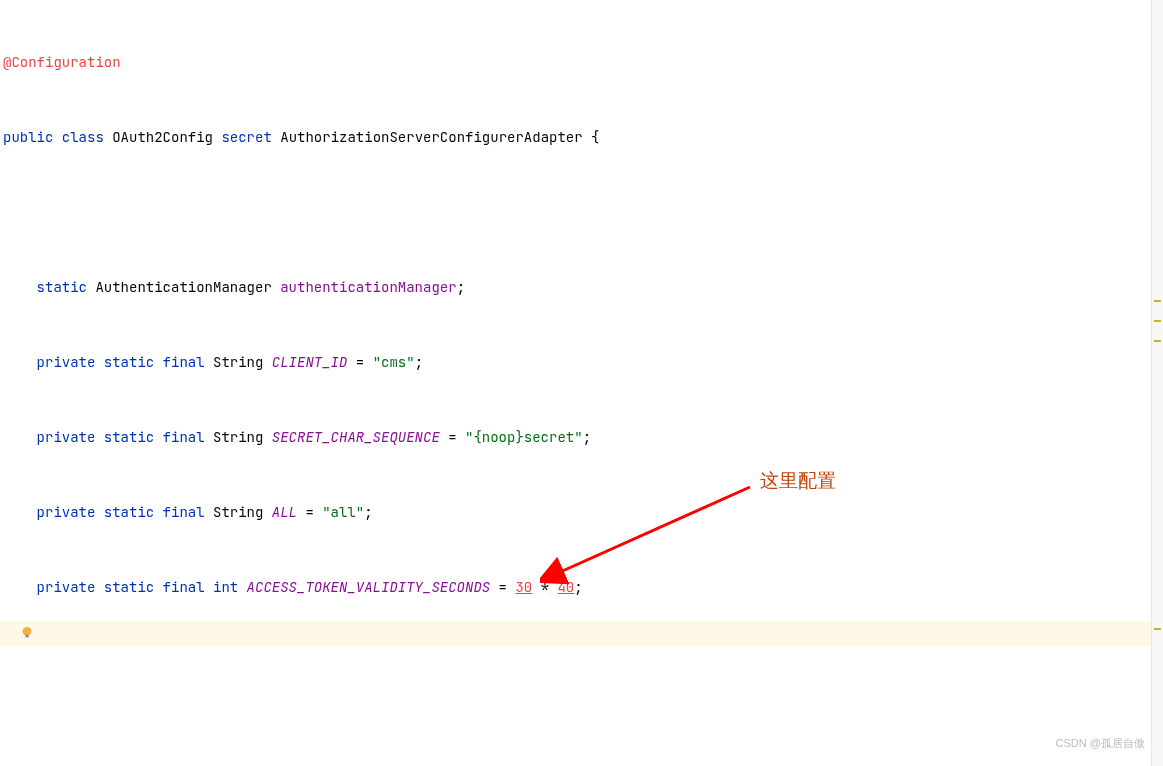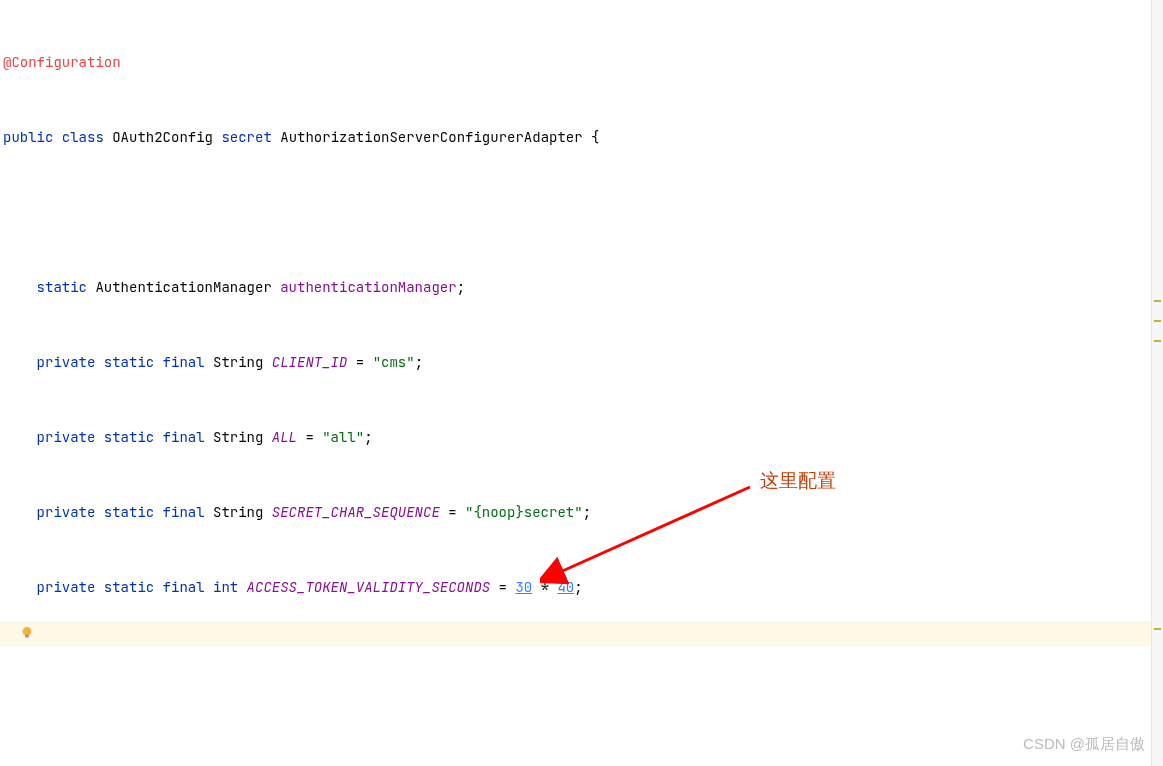--- a/index.html
+++ b/index.html
@@ -39,8 +39,8 @@
     <div class="line"></div>
     <div class="line">    <span class="kw">static</span><span> AuthenticationManager </span><span class="field">authenticationManager</span><span>;</span></div>
     <div class="line">    <span class="kw">private static final</span><span> String </span><span class="field fi">CLIENT_ID</span><span> = </span><span class="str">"cms"</span><span>;</span></div>
+    <div class="line">    <span class="kw">private static final</span><span> String </span><span class="field fi">SECRET_CHAR_SEQUENCE</span><span> = </span><span class="str">"{noop}secret"</span><span>;</span></div>
     <div class="line">    <span class="kw">private static final</span><span> String </span><span class="field fi">ALL</span><span> = </span><span class="str">"all"</span><span>;</span></div>
-    <div class="line">    <span class="kw">private static final</span><span> String </span><span class="field fi">SECRET_CHAR_SEQUENCE</span><span> = </span><span class="str">"{noop}secret"</span><span>;</span></div>
     <div class="line">    <span class="kw">private static final</span><span class="kw"> int </span><span class="field fi">ACCESS_TOKEN_VALIDITY_SECONDS</span><span> = </span><span class="num">30</span><span> * </span><span class="num">40</span><span>;</span></div>
     
     

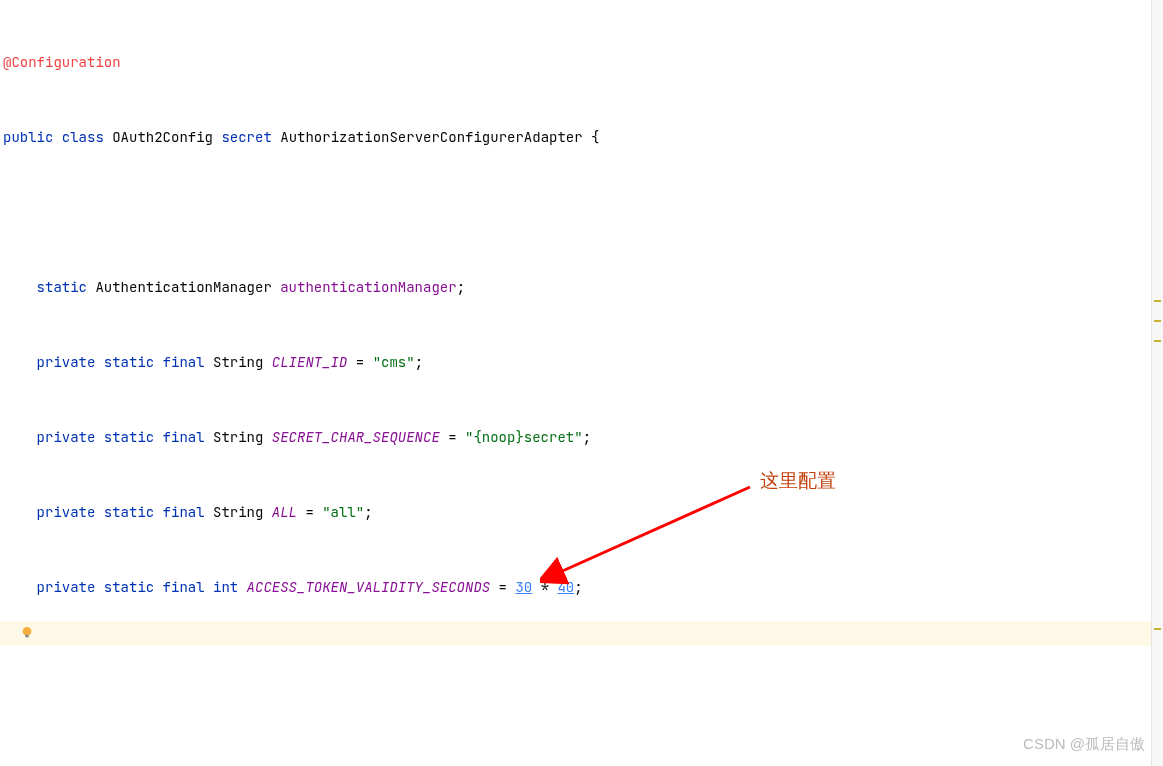--- a/index.html
+++ b/index.html
@@ -9,7 +9,7 @@
   .kw{color:#0033b3;}        
   .ann{color:#ef4444;}       
   .str{color:#067017;}       
-  .num{color:#3b82f6;text-decoration:underline;}
+  .num{color:#ef4444;text-decoration:underline;}
   .field{color:#871094;}     
   .fi{font-style:italic;}
   .hl-line{background:#fef9e6;position:absolute;left:0;width:100%;height:25px;z-index:0;}

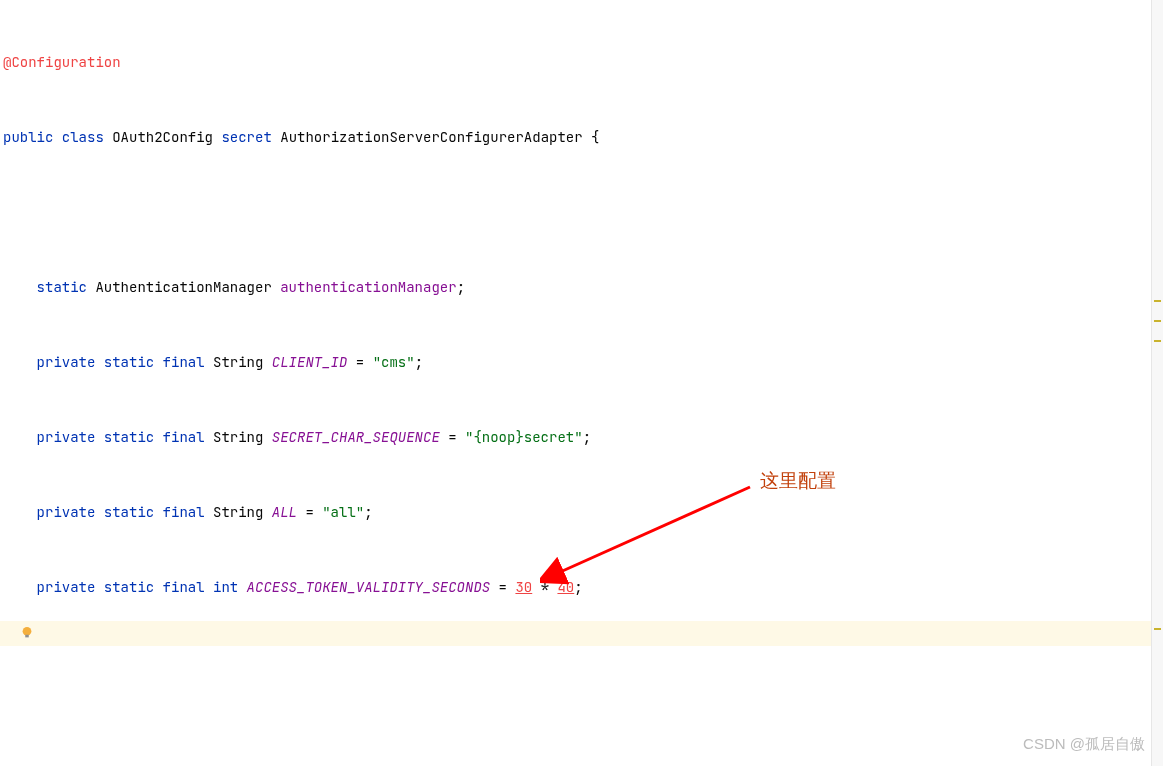--- a/index.html
+++ b/index.html
@@ -15,7 +15,7 @@
   .hl-line{background:#fef9e6;position:absolute;left:0;width:100%;height:25px;z-index:0;}
   .line > span{position:relative;z-index:1;}
   .bulb{position:absolute;left:20px;width:14px;height:14px;z-index:2;}
-  .watermark{position:absolute;right:18px;bottom:10px;color:#bcbcbc;font-size:15px;z-index:5;font-family:sans-serif;}
+  .watermark{position:absolute;right:18px;bottom:10px;color:#bcbcbc;font-size:11px;z-index:5;font-family:sans-serif;}
   .right-stripe{position:absolute;right:0;top:0;width:11px;height:100%;background:#f7f7f7;border-left:1px solid #e6e6e6;}
   .mark-yellow{position:absolute;right:2px;width:7px;height:2px;background:#c9b32e;}
   .arrow-svg{position:absolute;left:540px;top:475px;z-index:4;pointer-events:none;}

